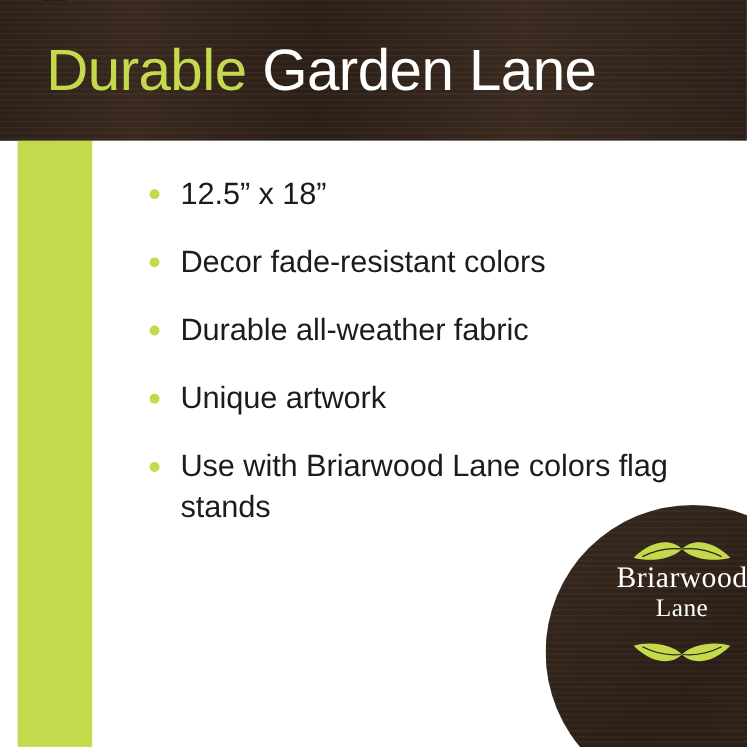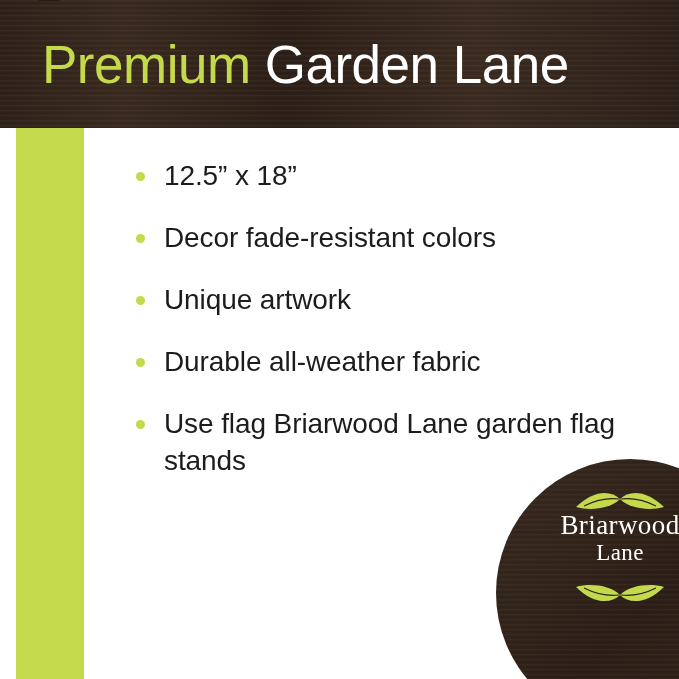--- a/index.html
+++ b/index.html
@@ -177,7 +177,7 @@
 
   <div class="header-band">
     <div class="header-title">
-      <span class="title-premium">Premium</span><span class="title-rest"> Garden Lane</span>
+      <span class="title-premium">Durable</span><span class="title-rest"> Garden Lane</span>
     </div>
   </div>
 

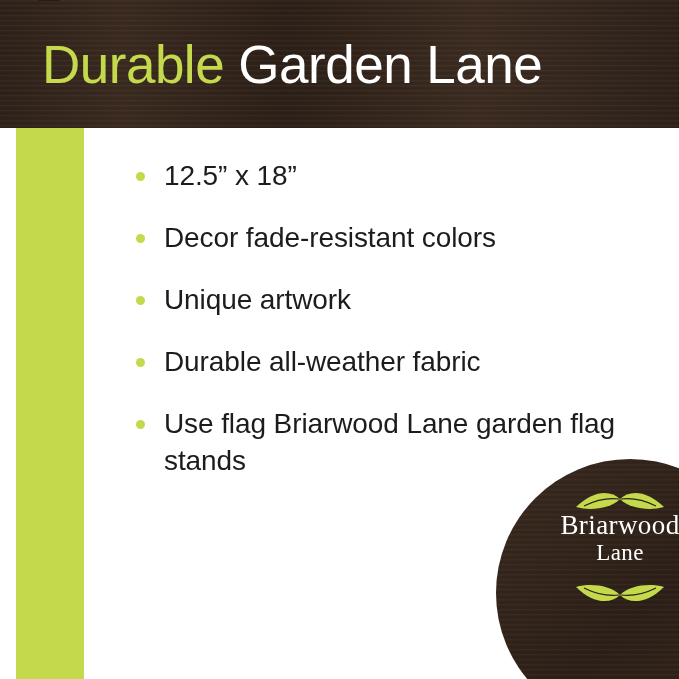--- a/index.html
+++ b/index.html
@@ -190,8 +190,8 @@
     <ul class="bullet-list">
       <li class="bullet-item">12.5” x 18”</li>
       <li class="bullet-item">Decor fade-resistant colors</li>
+      <li class="bullet-item">Durable all-weather fabric</li>
       <li class="bullet-item">Unique artwork</li>
-      <li class="bullet-item">Durable all-weather fabric</li>
       <li class="bullet-item">Use flag Briarwood Lane garden flag stands</li>
     </ul>
 

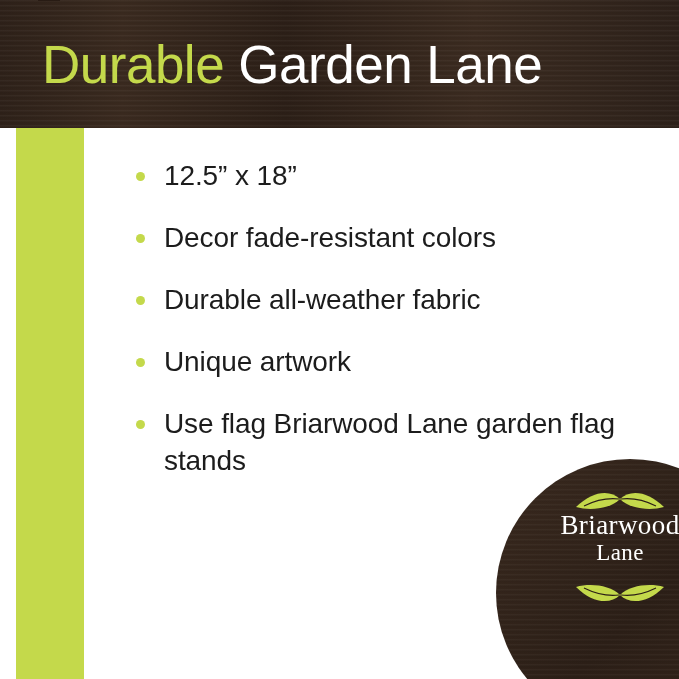--- a/index.html
+++ b/index.html
@@ -192,7 +192,7 @@
       <li class="bullet-item">Decor fade-resistant colors</li>
       <li class="bullet-item">Durable all-weather fabric</li>
       <li class="bullet-item">Unique artwork</li>
-      <li class="bullet-item">Use flag Briarwood Lane garden flag stands</li>
+      <li class="bullet-item">Use with Briarwood Lane colors flag stands</li>
     </ul>
 
     <div class="logo-circle">

